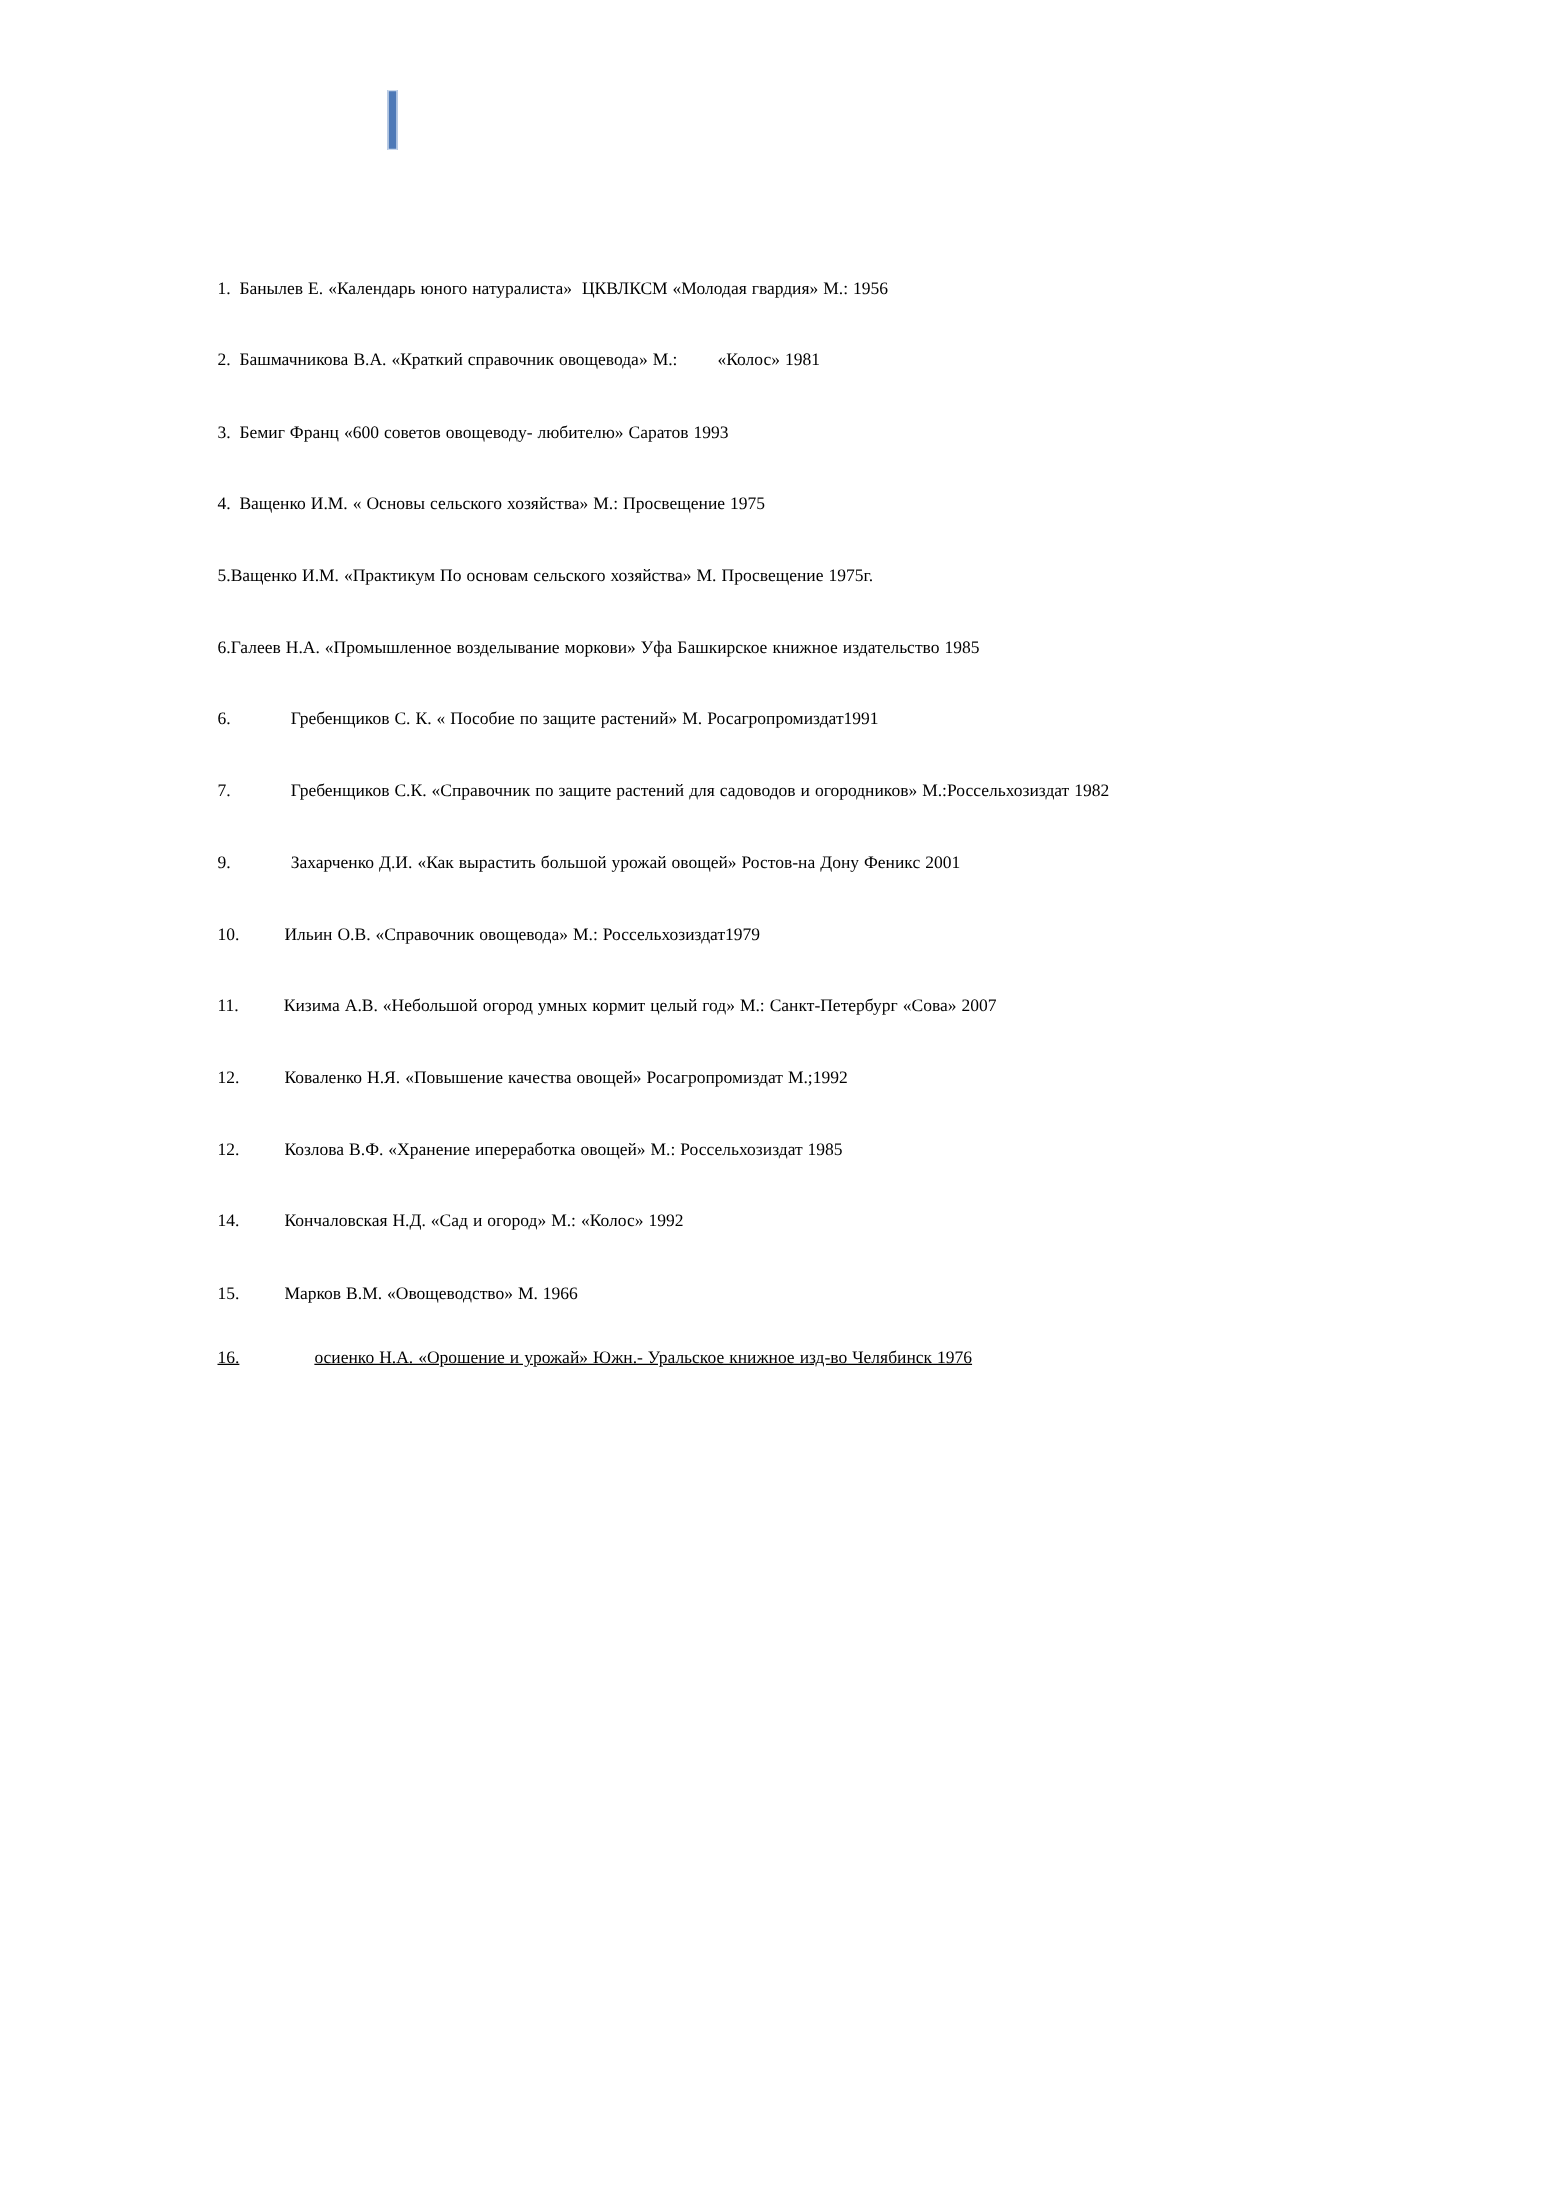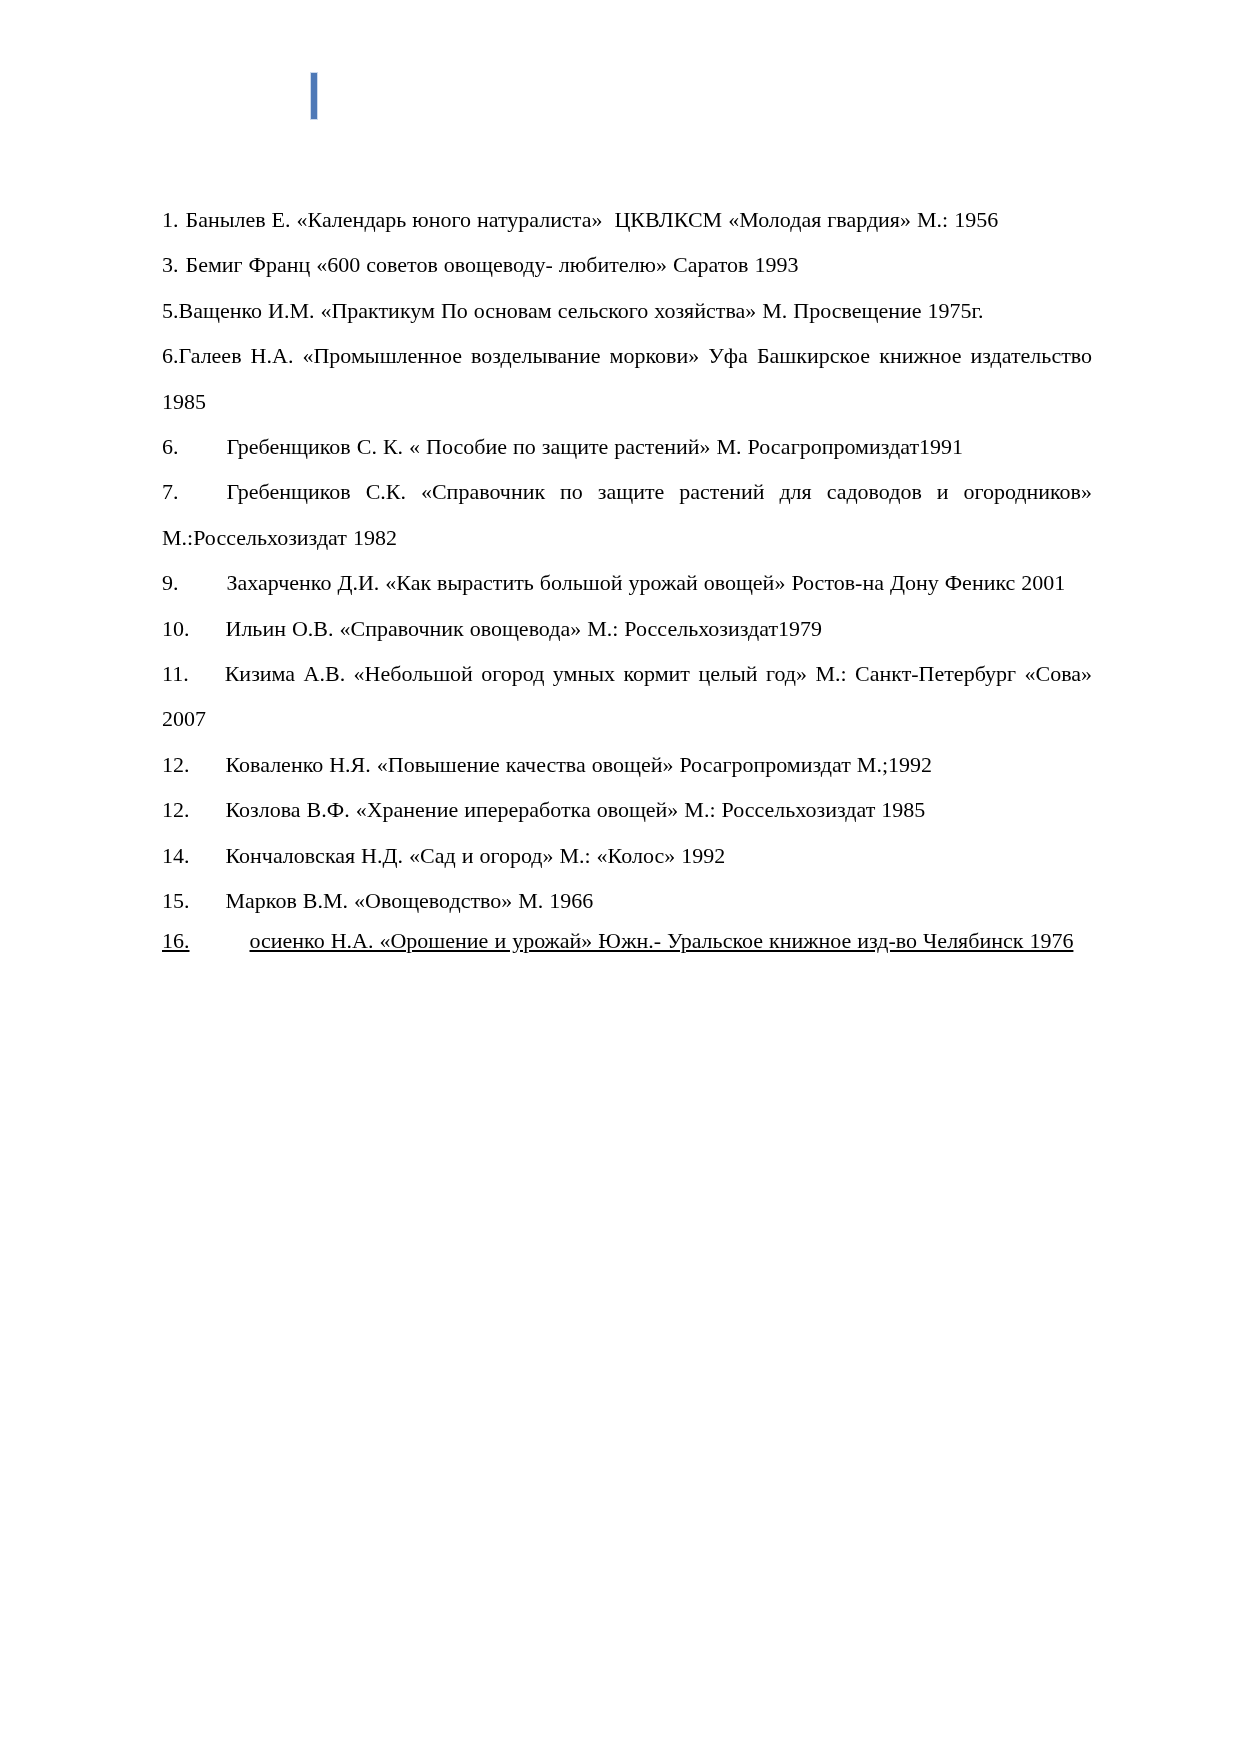--- a/index.html
+++ b/index.html
@@ -33,9 +33,9 @@
     width: 930px;
   }
   p.entry {
-    margin: 0;
+    margin: 12px;
     padding: 0;
-    font-size: 22px;
+    font-size: 14px;
     line-height: 45.4px;
     text-align: justify;
     text-align-last: left;

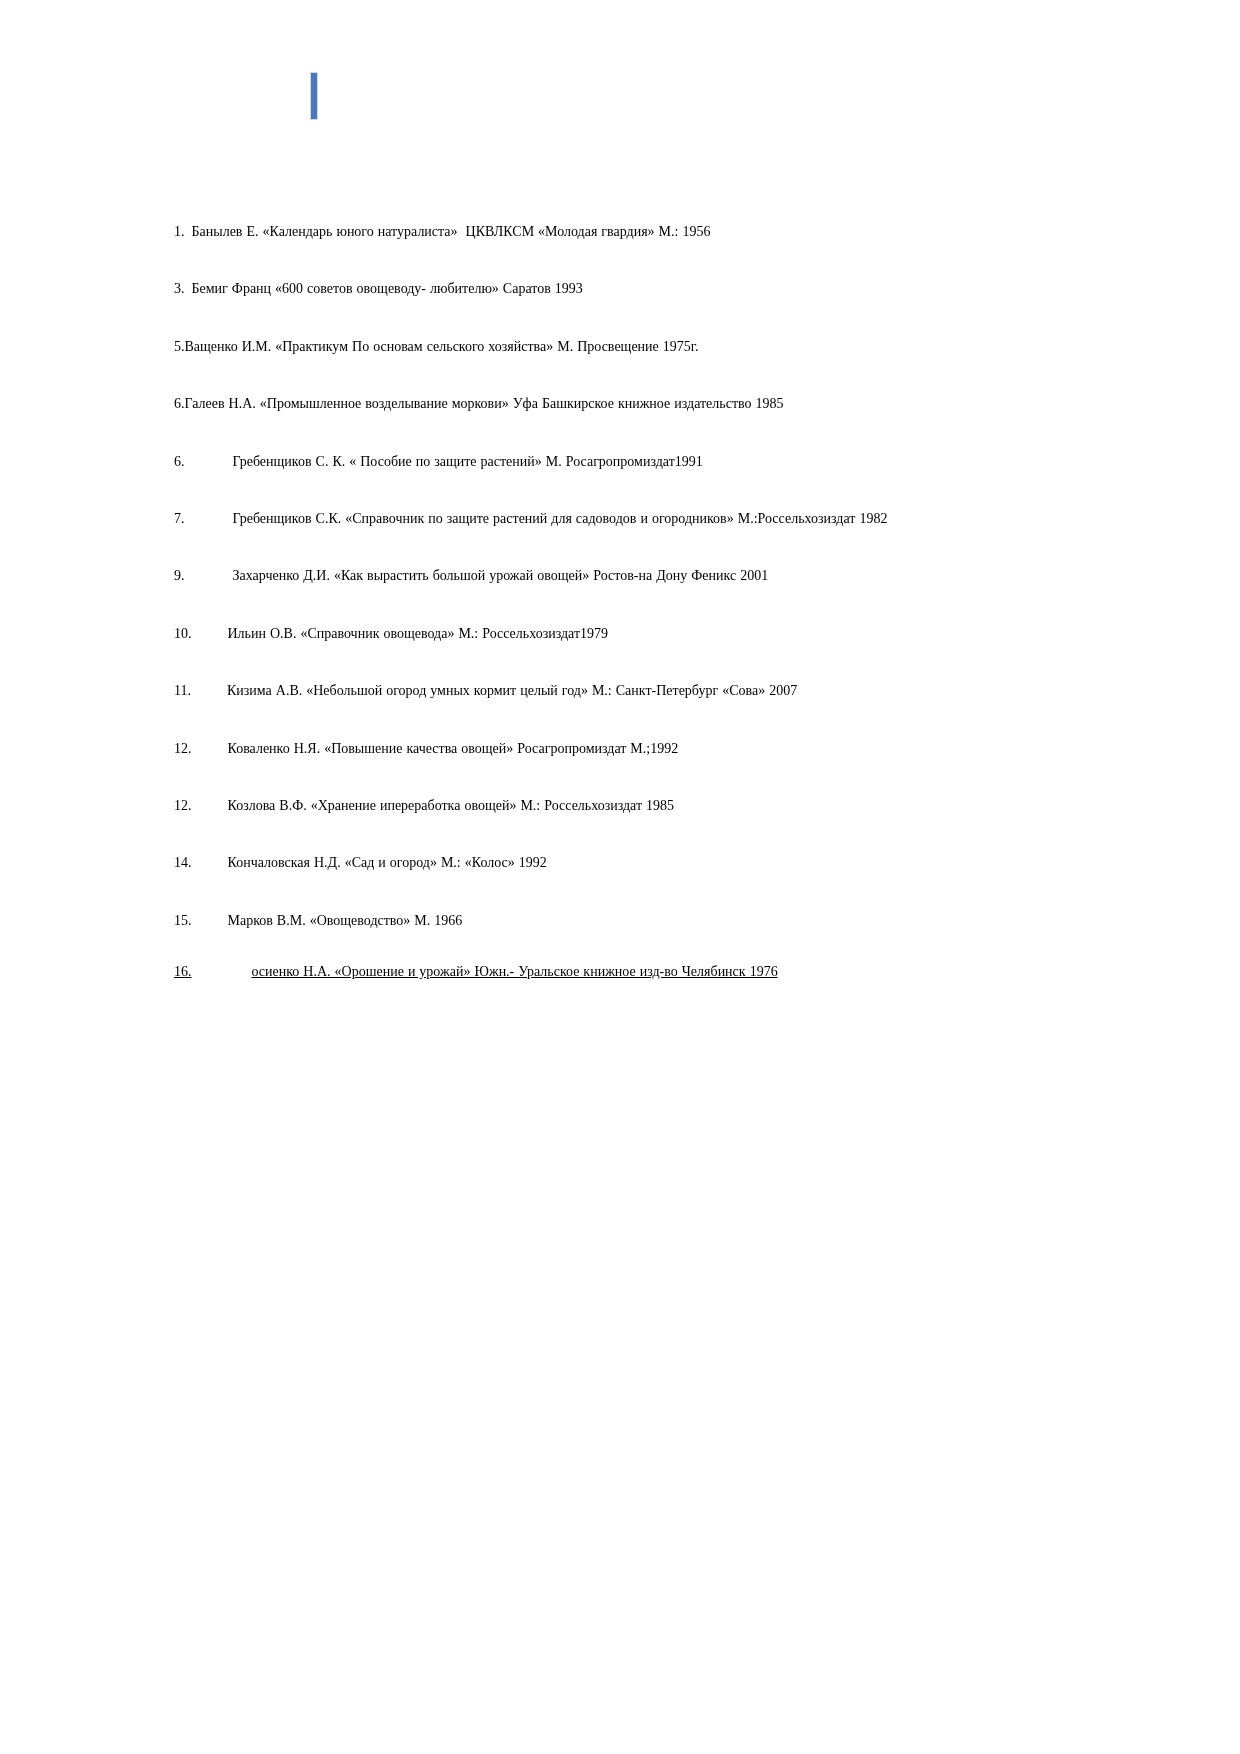--- a/index.html
+++ b/index.html
@@ -61,6 +61,7 @@
 
     <p class="entry g-space"><span>1.</span><span class="gap"></span><span>Банылев Е. «Календарь юного натуралиста»&nbsp; ЦКВЛКСМ «Молодая гвардия» М.: 1956</span></p>
 
+    <p class="entry g-space"><span>2.</span><span class="gap"></span><span>Башмачникова В.А. «Краткий справочник овощевода» М.:&nbsp;&nbsp;&nbsp;&nbsp;&nbsp;&nbsp;&nbsp; «Колос» 1981</span></p>
 
     <p class="entry g-space"><span>3.</span><span class="gap"></span><span>Бемиг Франц «600 советов овощеводу- любителю» Саратов 1993</span></p>
 

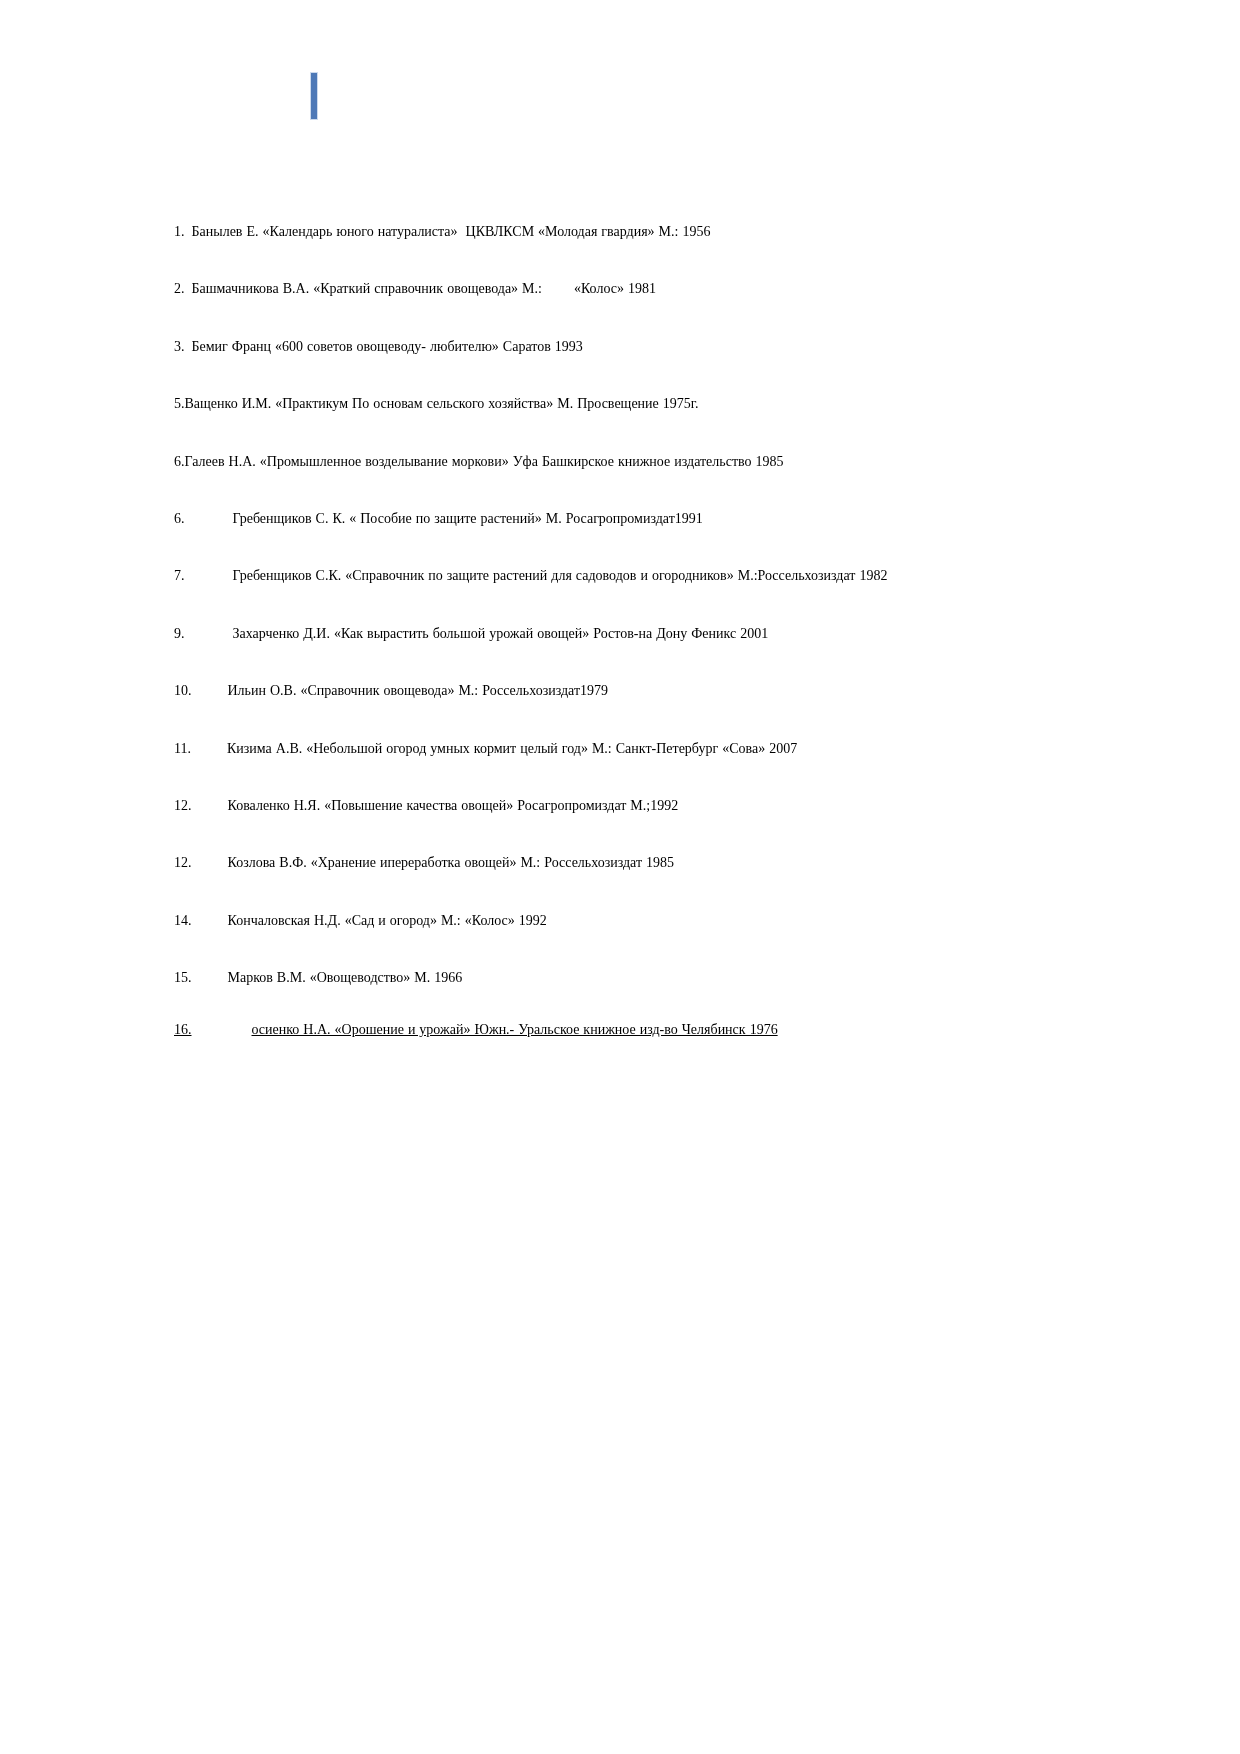--- a/index.html
+++ b/index.html
@@ -65,6 +65,7 @@
 
     <p class="entry g-space"><span>3.</span><span class="gap"></span><span>Бемиг Франц «600 советов овощеводу- любителю» Саратов 1993</span></p>
 
+    <p class="entry g-space"><span>4.</span><span class="gap"></span><span>Ващенко И.М. « Основы сельского хозяйства» М.: Просвещение 1975</span></p>
 
     <p class="entry g-none"><span>5.</span><span class="gap"></span><span>Ващенко И.М. «Практикум По основам сельского хозяйства» М. Просвещение 1975г.</span></p>
 

